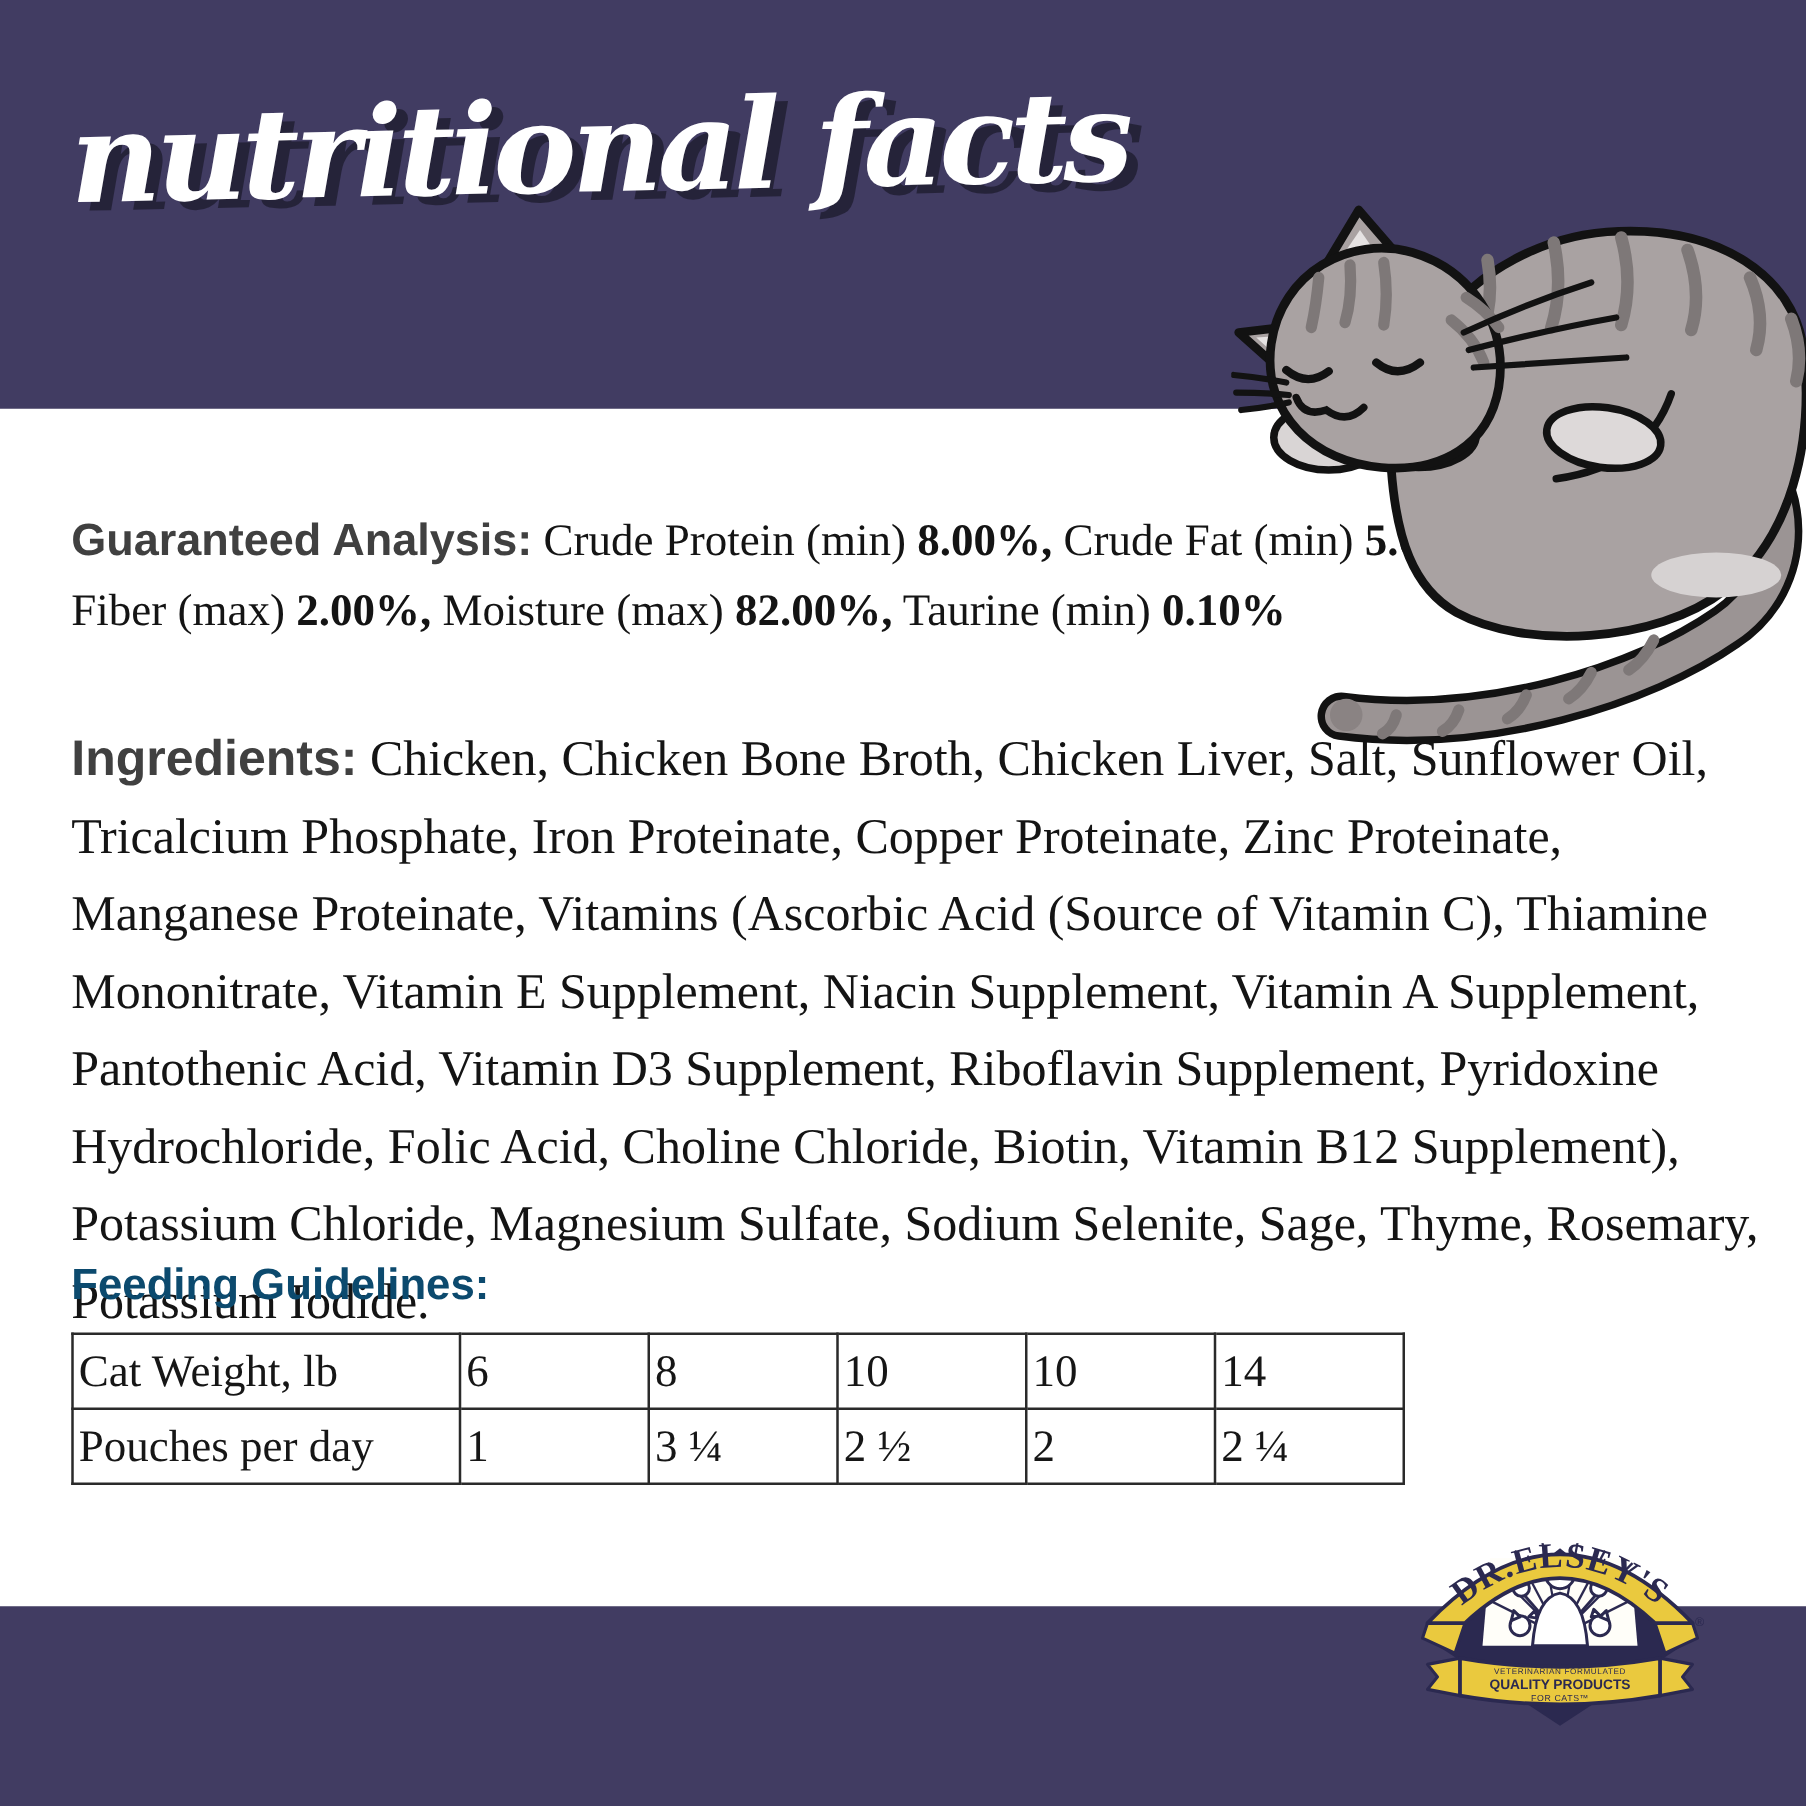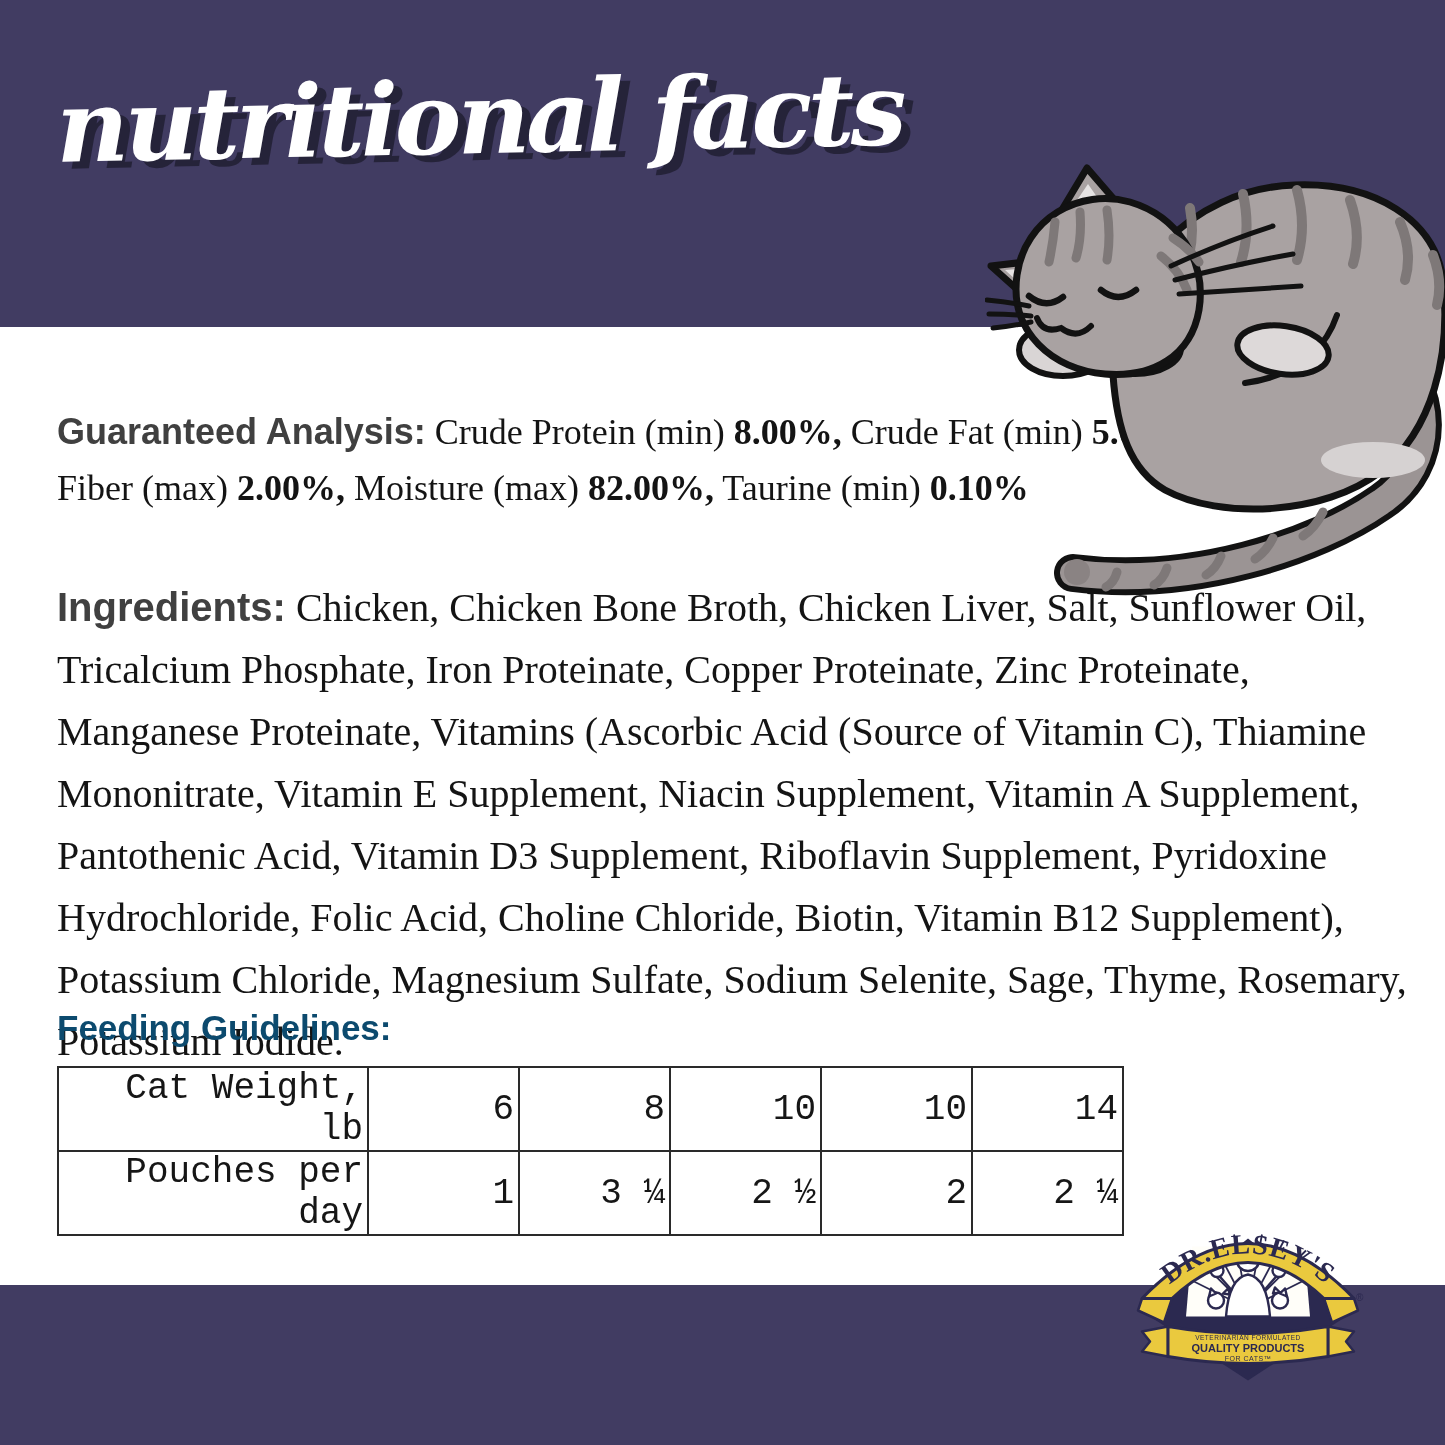--- a/index.html
+++ b/index.html
@@ -20,8 +20,8 @@
         font-weight:700;font-size:35px;color:#0c4a6e;z-index:2;}
   table.fg{position:absolute;left:57px;top:1066px;border-collapse:collapse;table-layout:fixed;
         font-size:36px;color:#161616;z-index:2;}
-  table.fg td{border:2.5px solid #2a2a2a;text-align:right;vertical-align:middle;
-        height:58px;padding:0 4px;font-family:Liberation Mono, monospace;}
+  table.fg td{border:2.5px solid #2a2a2a;text-align:left;vertical-align:middle;
+        height:58px;padding:0 4px;}
   td.rowlabel{width:300px;}
   td.val{width:141px;}
   .logo{position:absolute;left:1128px;top:1198px;width:240px;height:186px;z-index:5;}

